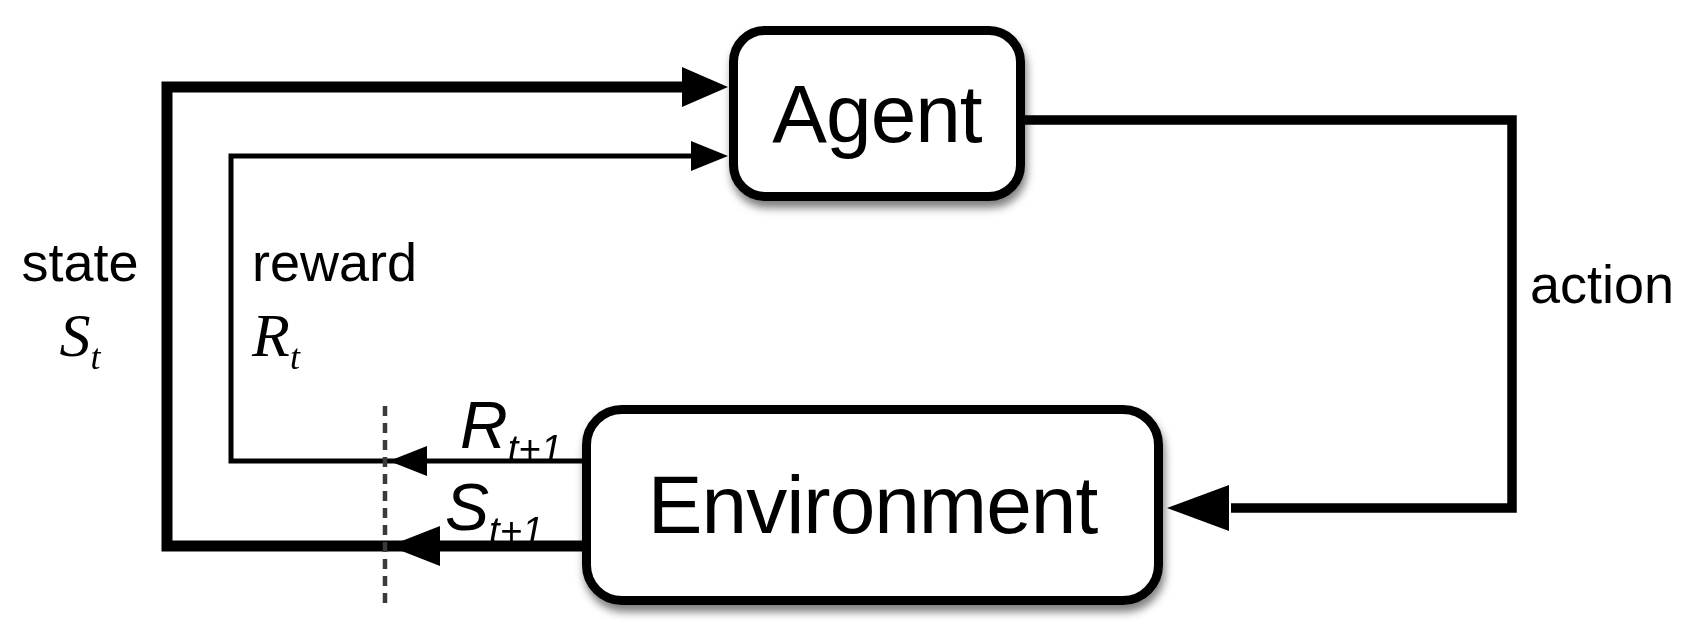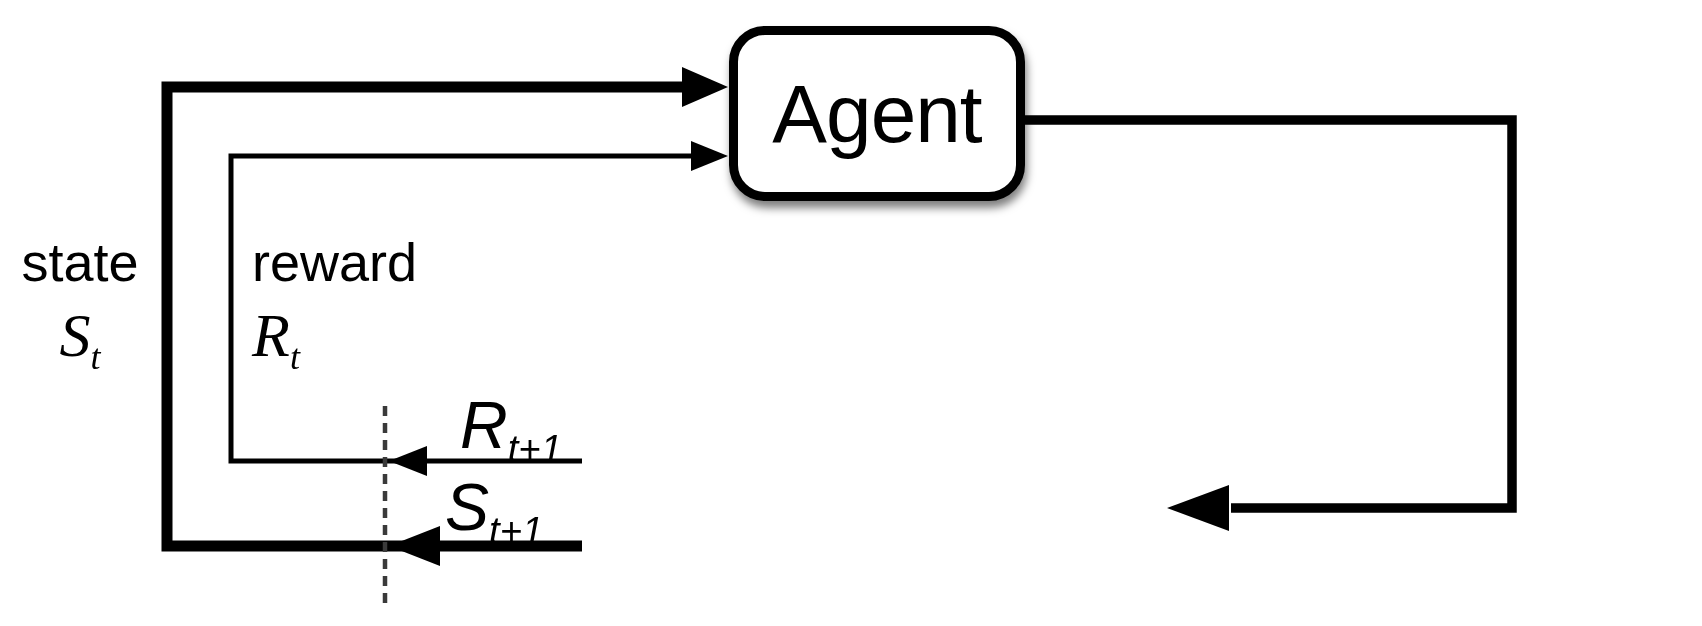--- a/index.html
+++ b/index.html
@@ -76,6 +76,7 @@
   </div>
 
   <div class="side-label action-label">
+    <span class="word">action</span>
   </div>
 
   <div class="mathline next-reward"><i>R</i><sub>t+1</sub></div>

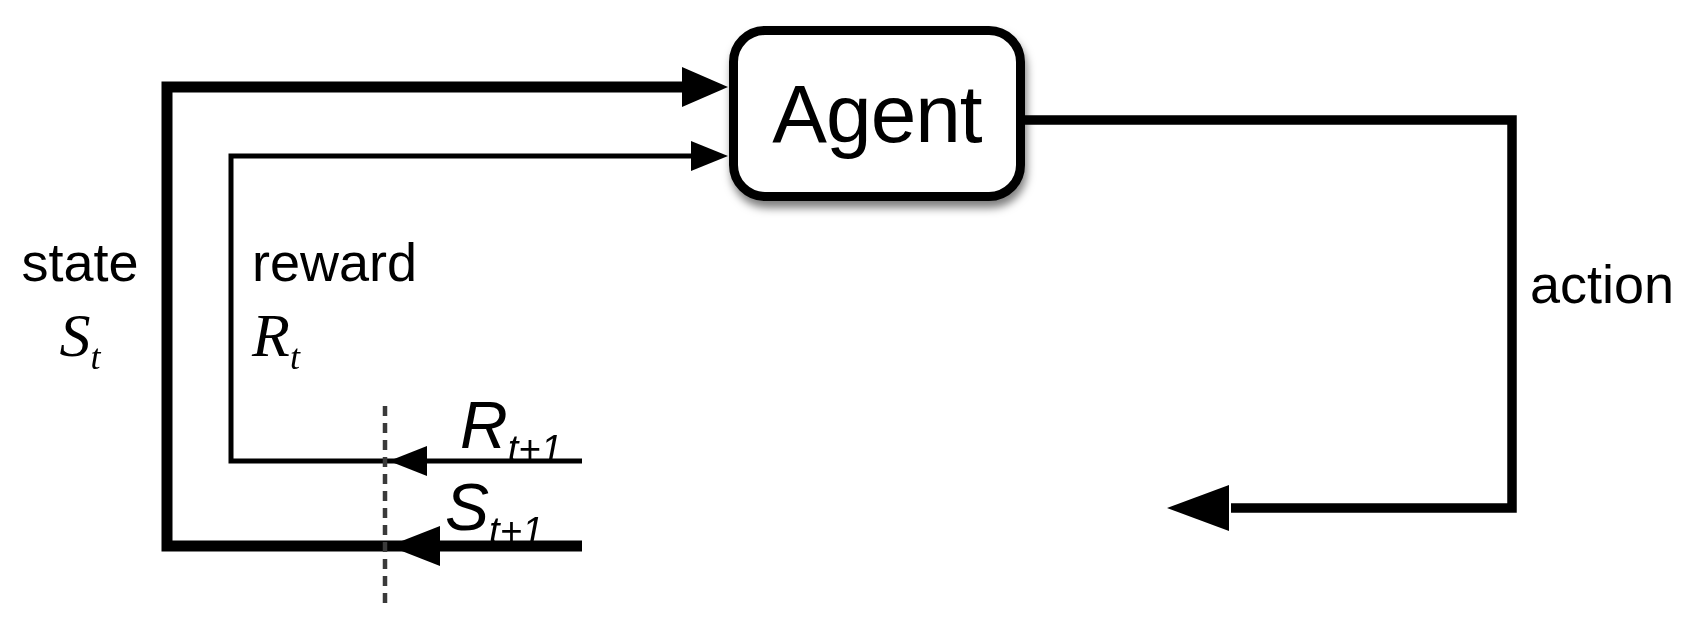--- a/index.html
+++ b/index.html
@@ -64,6 +64,9 @@
     <span class="node-label">Agent</span>
   </div>
 
+  <div class="node node-environment">
+    <span class="node-label">Environment</span>
+  </div>
 
   <div class="side-label state-label">
     <span class="word">state</span>

